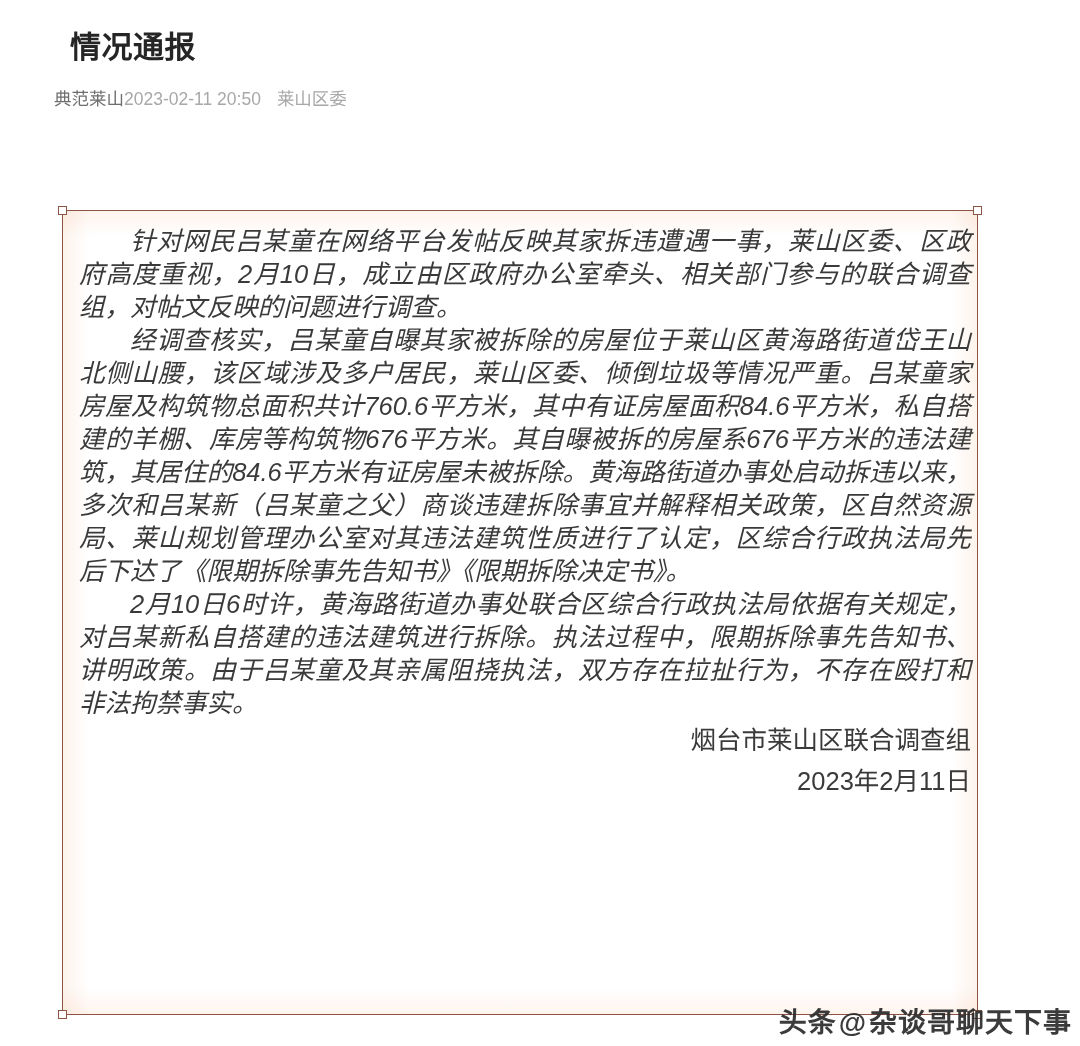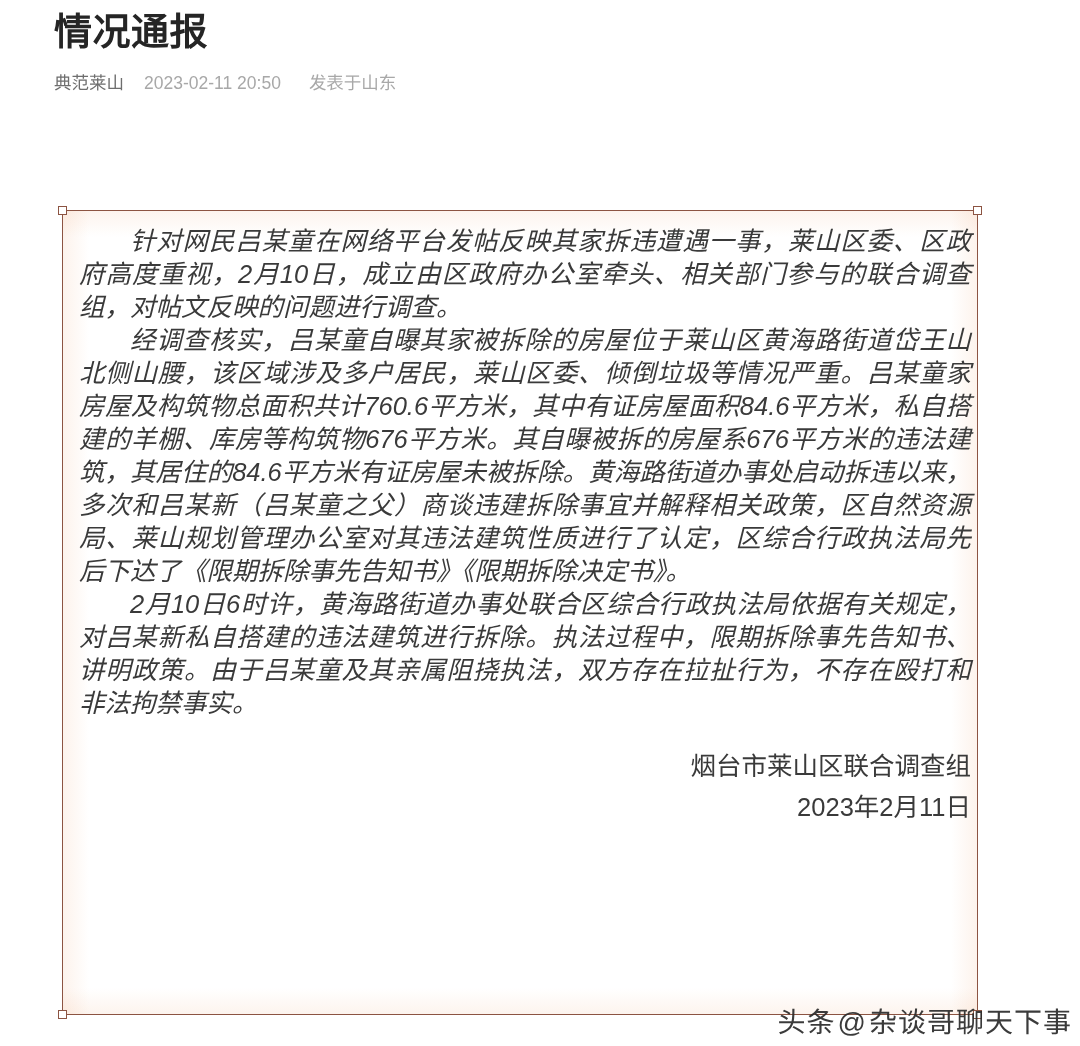--- a/index.html
+++ b/index.html
@@ -24,12 +24,12 @@
     width: 960px;
   }
   .article-title {
-    font-size: 38px;
+    font-size: 31px;
     line-height: 44px;
     font-weight: 700;
     color: #252525;
     letter-spacing: 0.5px;
-    margin: 0;
+    margin: 16px;
     padding: 0;
   }
   .byline {

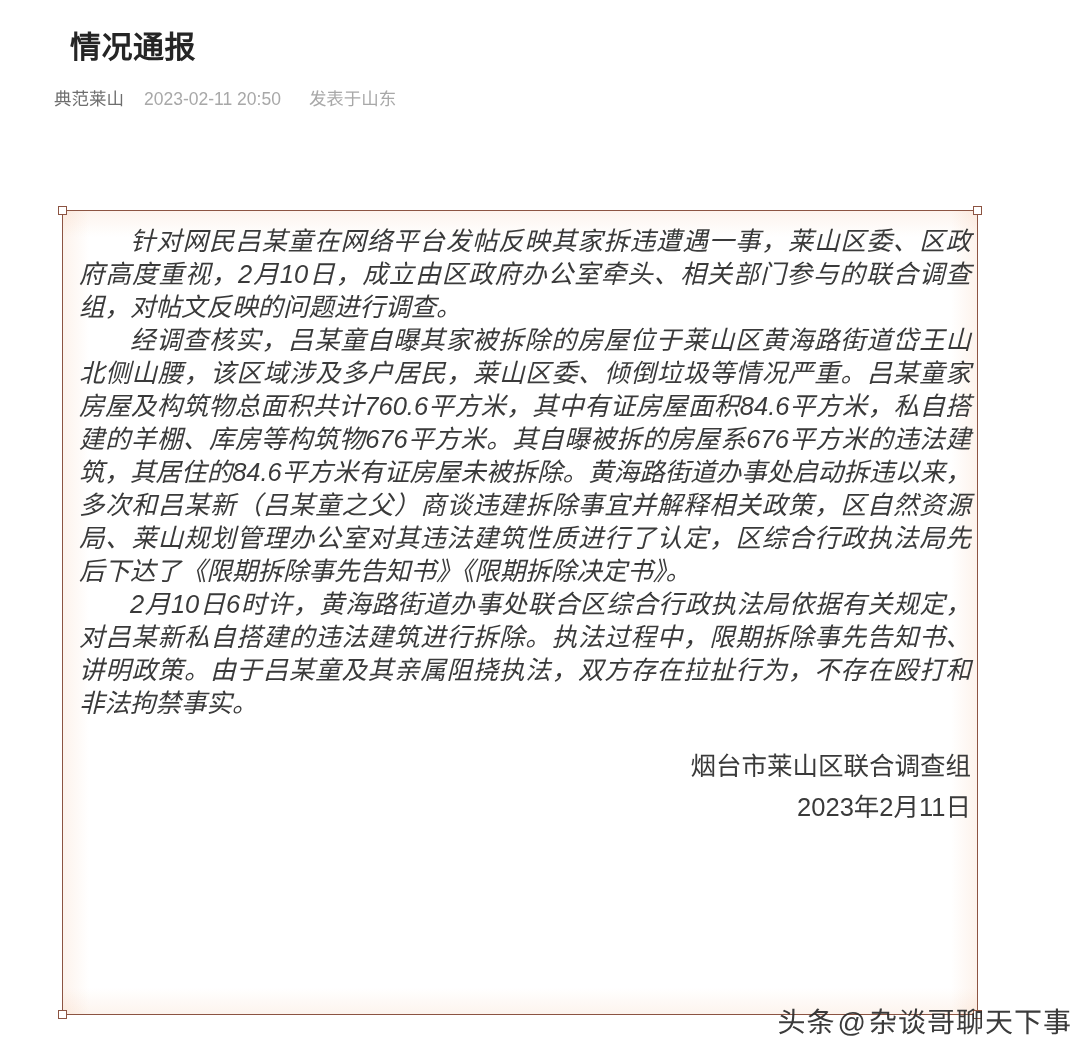--- a/index.html
+++ b/index.html
@@ -41,7 +41,7 @@
   }
   .byline .author {
     color: #6e6e6e;
-    margin-right: 20px;
+    margin-right: 0;
   }
   .byline .datetime {
     color: #a8a8a8;

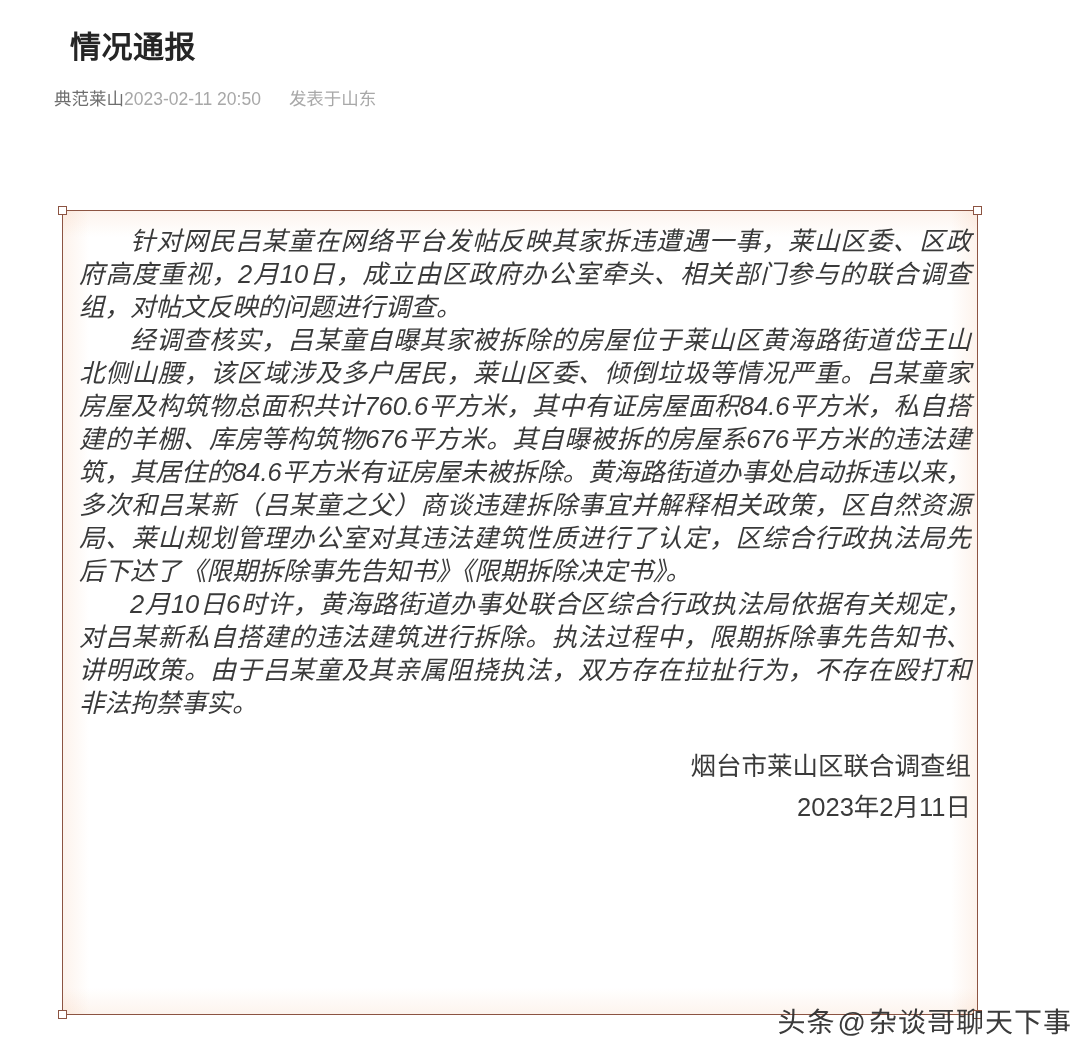--- a/index.html
+++ b/index.html
@@ -45,7 +45,7 @@
   }
   .byline .datetime {
     color: #a8a8a8;
-    margin-right: 28px;
+    margin-right: 16px;
   }
   .byline .location {
     color: #a8a8a8;

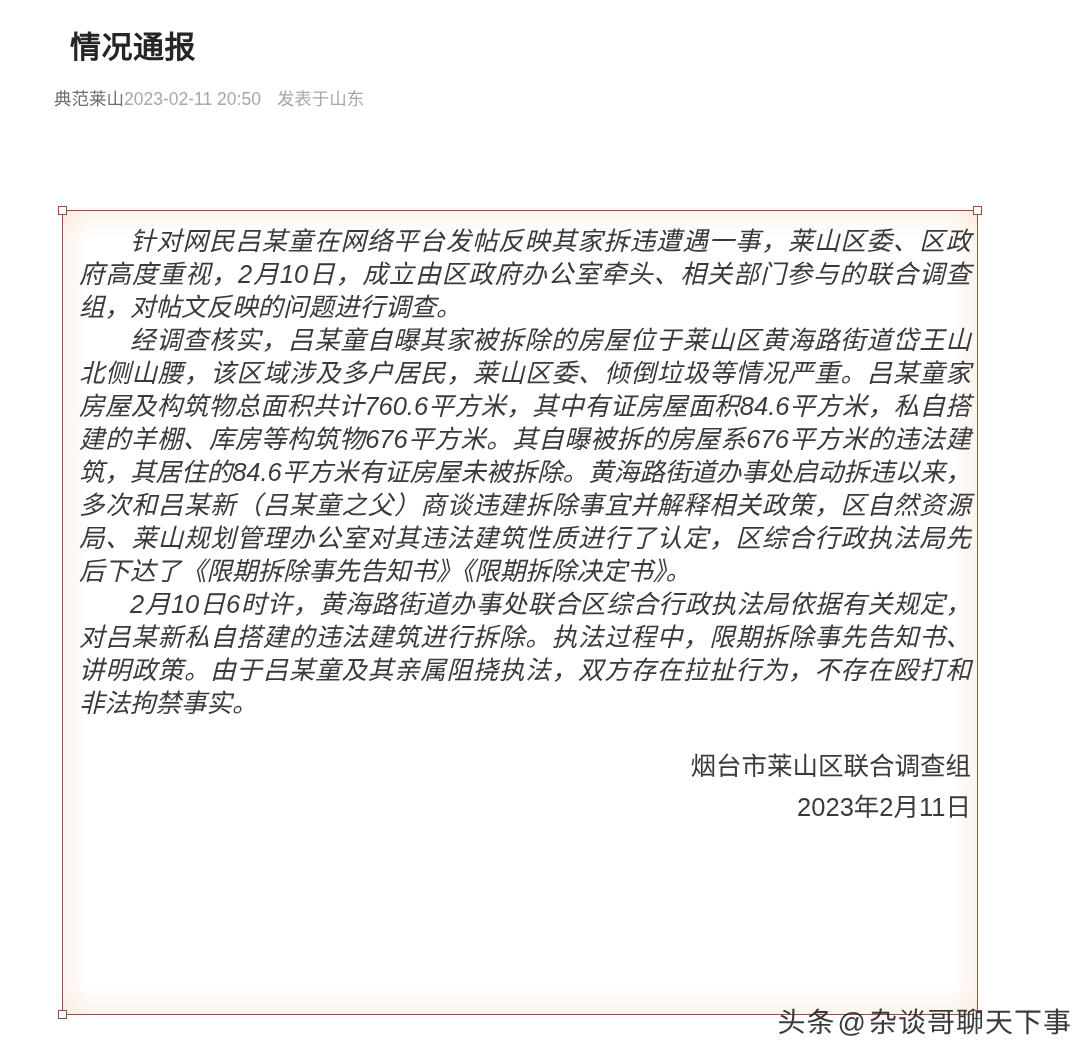--- a/index.html
+++ b/index.html
@@ -142,7 +142,7 @@
 <div class="article-header">
   <h1 class="article-title">情况通报</h1>
   <div class="byline">
-    <span class="author">典范莱山</span><span class="datetime">2023-02-11 20:50</span><span class="location">发表于山东</span>
+    <span class="author">典范莱山</span><span class="datetime">2023-02-11 20:50</span><span class="location">莱山区委</span>
   </div>
 </div>
 

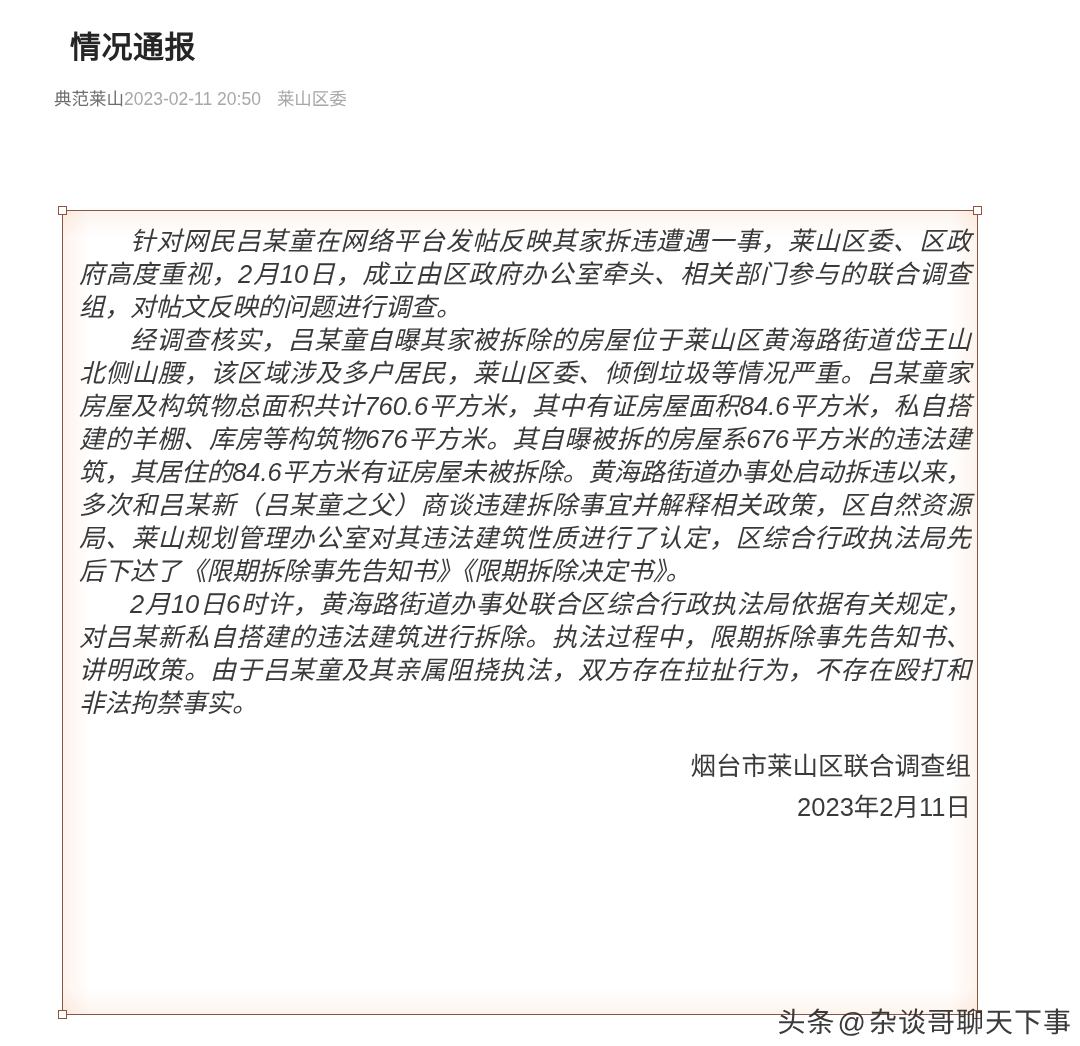--- a/index.html
+++ b/index.html
@@ -102,7 +102,6 @@
   }
 
   .signature {
-    margin-top: 26px;
     width: 892px;
     text-align: right;
     padding-right: 6px;

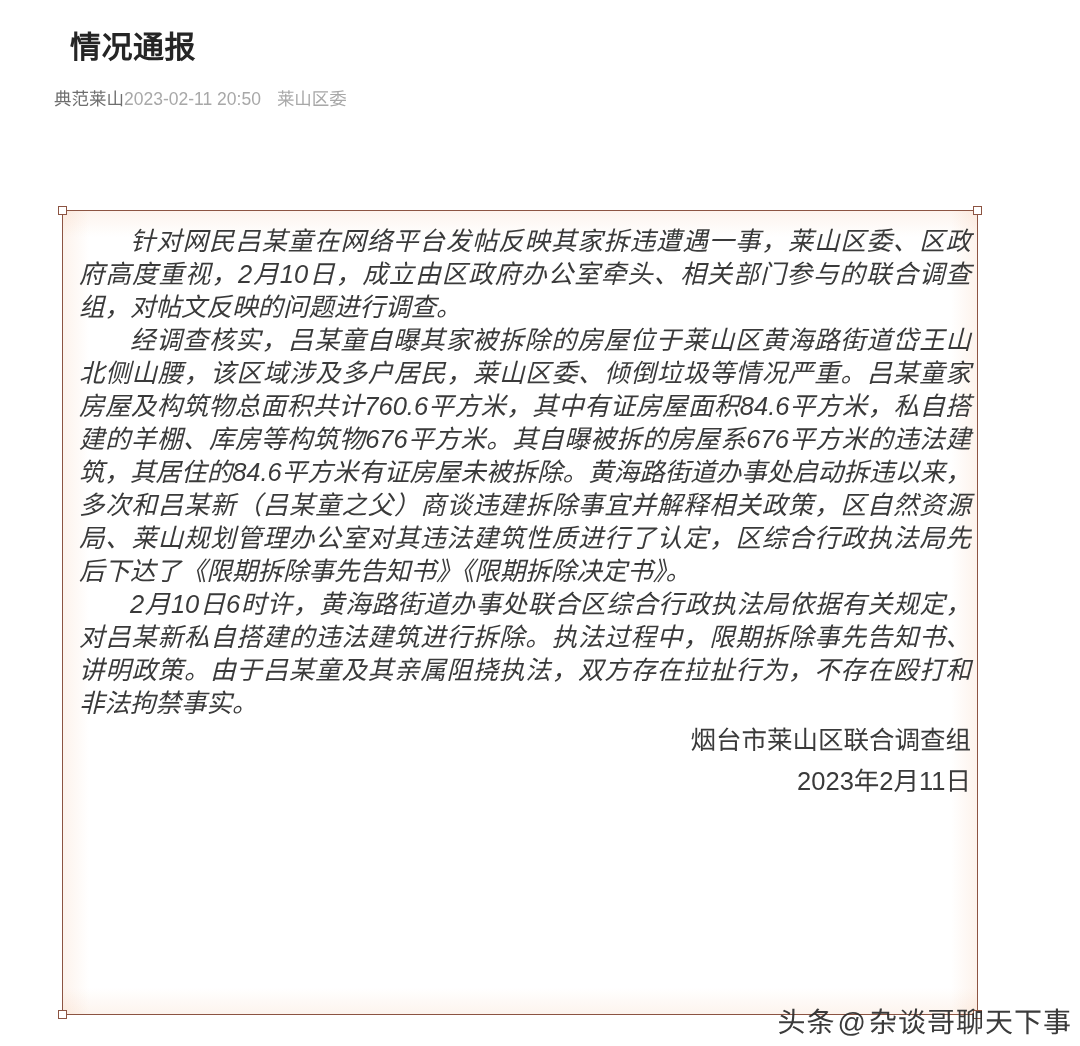--- a/index.html
+++ b/index.html
@@ -125,7 +125,7 @@
     font-size: 28px;
     line-height: 34px;
     color: #2b2b2b;
-    font-weight: 400;
+    font-weight: 700;
     letter-spacing: 1px;
     white-space: nowrap;
     opacity: 0.92;

